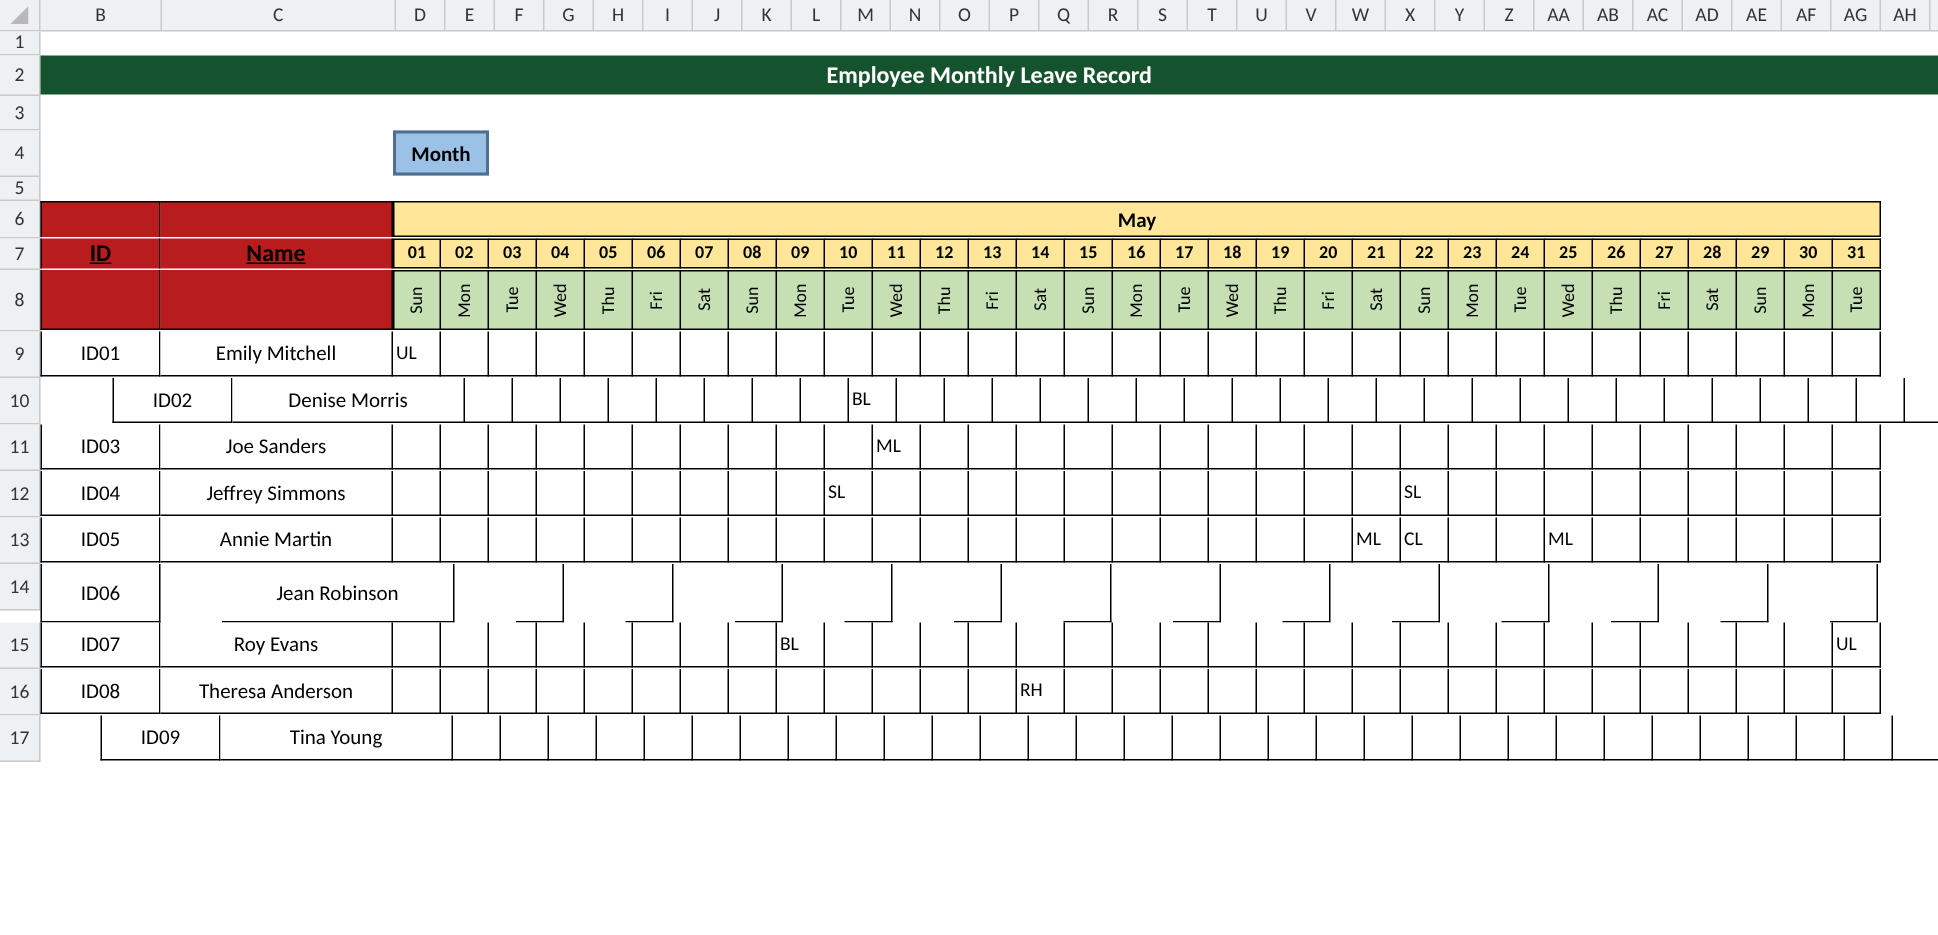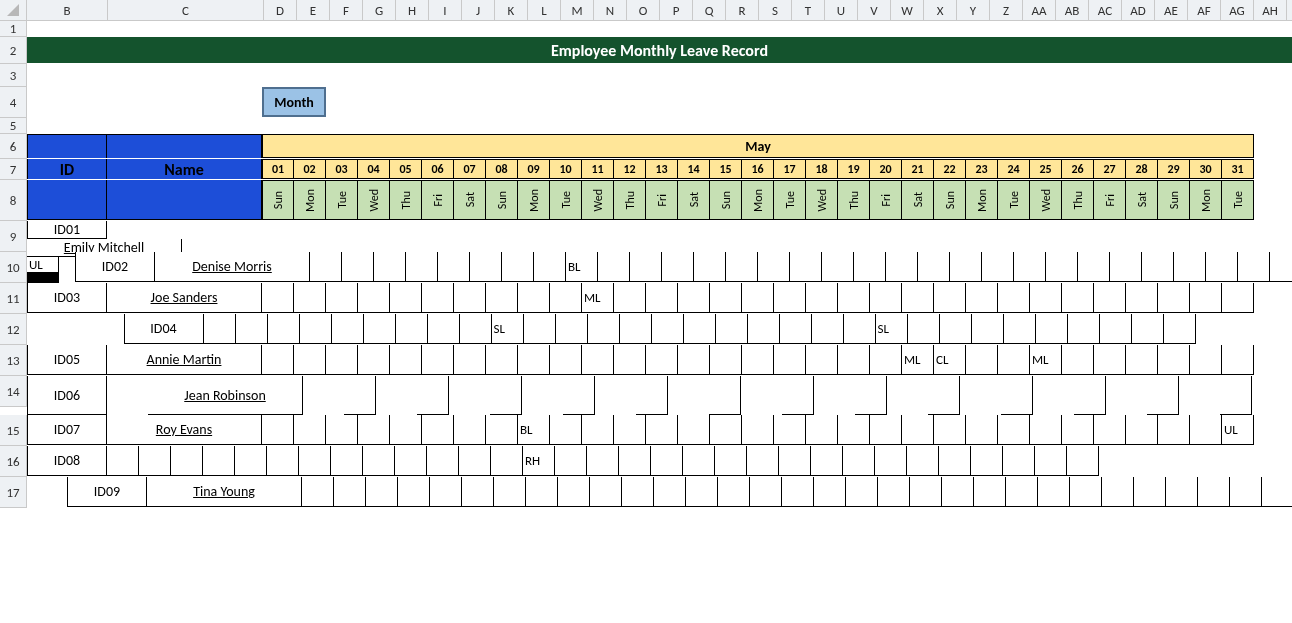--- a/index.html
+++ b/index.html
@@ -114,12 +114,13 @@
 
   
   .id-name-hdr {
-    background: #1d4ed8;
+    background: #b91c1c;
     border-left: 1px solid #000;
     border-right: 1px solid #000;
     font-weight: bold;
     font-size: 16px;
     justify-content: center;
+    text-decoration: underline;
   }
   .id-name-hdr.top { border-top: 1px solid #000; }
   .id-name-hdr.bot { border-bottom: 1px solid #000; }

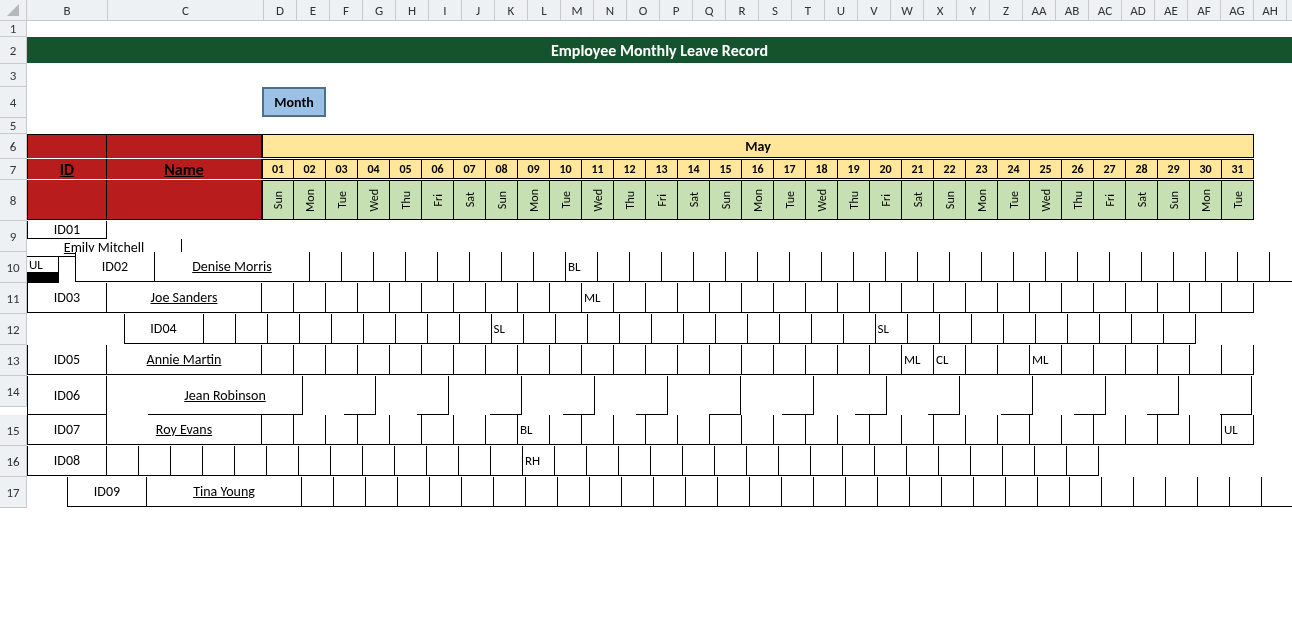--- a/index.html
+++ b/index.html
@@ -500,7 +500,7 @@
       </div>
       <div class="row">
         <div class="rh" style="height: 30px;">9</div>
-        <div class="cells" style="height: 30px; flex-direction: column;">
+        <div class="cells" style="height: 30px;">
           <div class="cell wB dcell firstB">ID01</div>
           <div class="cell wC dcell name">Emily Mitchell</div>
           <div class="cell wDay dcell day">UL</div>

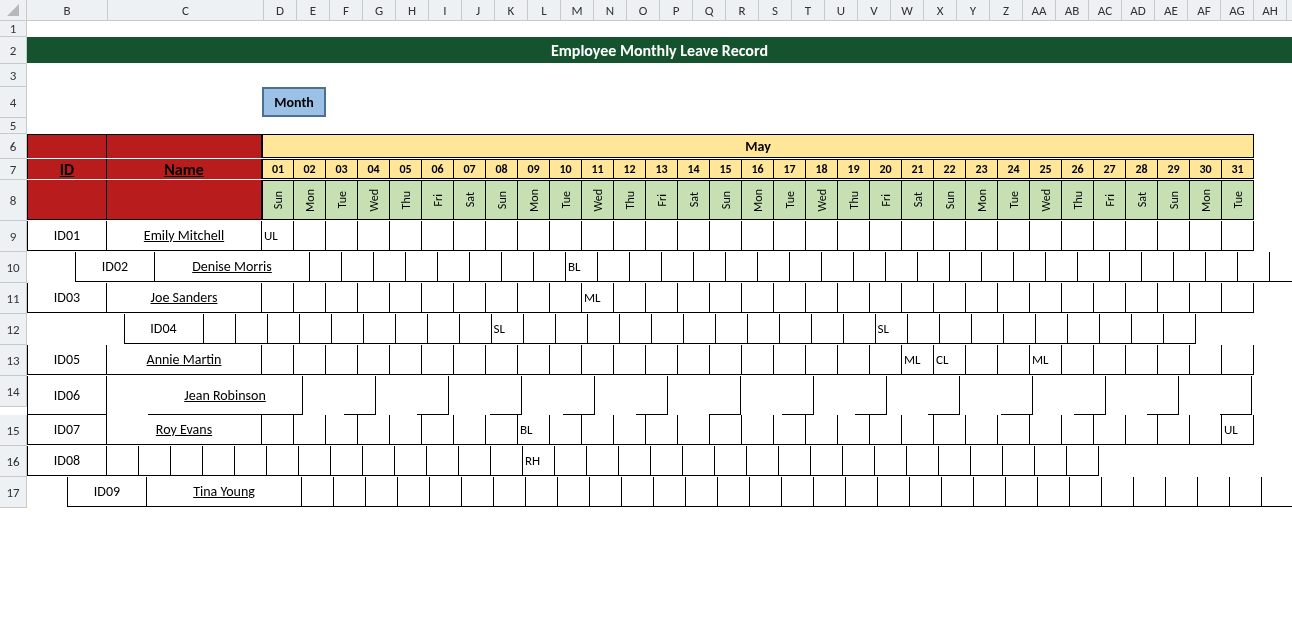--- a/index.html
+++ b/index.html
@@ -170,7 +170,7 @@
     background: #fff;
   }
   .dcell.firstB { border-left: 1px solid #000; }
-  .dcell.name { text-align: center; justify-content: center; text-decoration: underline; }
+  .dcell.name { text-align: center; justify-content: center; }
   .dcell.day { font-size: 13px; padding-left: 2px; justify-content: flex-start; }
 </style>
 </head>

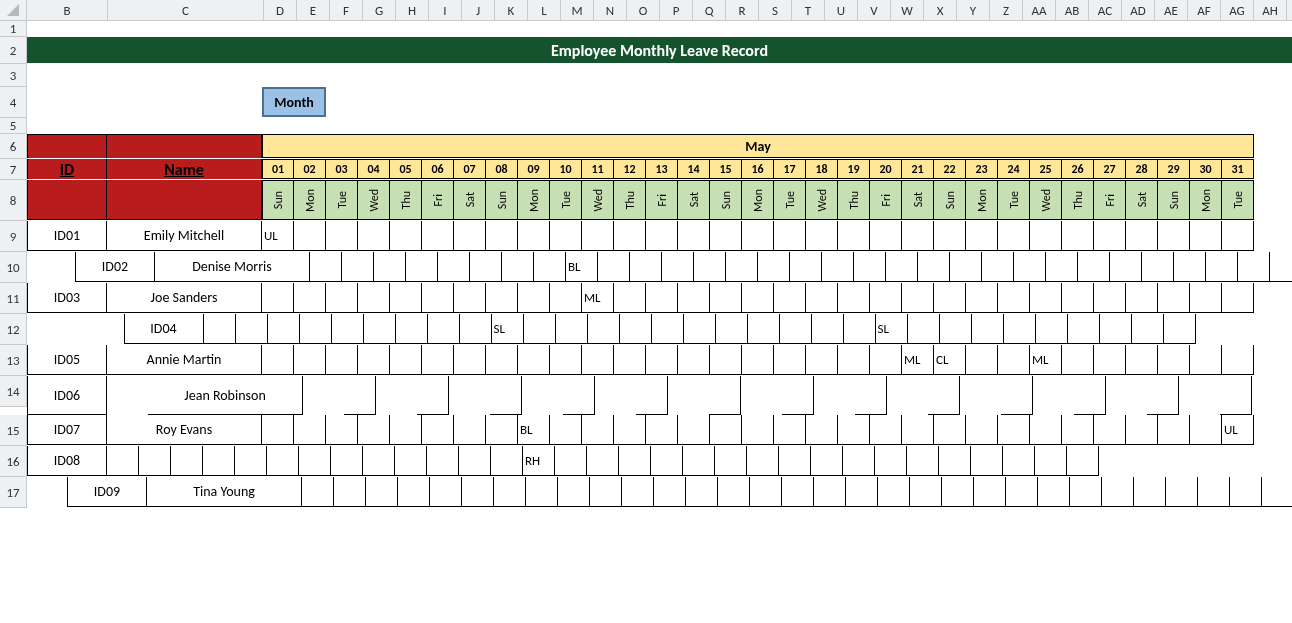--- a/index.html
+++ b/index.html
@@ -614,7 +614,7 @@
       </div>
       <div class="row">
         <div class="rh" style="height: 30px;">12</div>
-        <div class="cells" style="height: 30px; justify-content: center;">
+        <div class="cells" style="height: 30px;">
           <div class="cell wB dcell firstB">ID04</div>
           <div class="cell wDay dcell day"></div>
           <div class="cell wDay dcell day"></div>

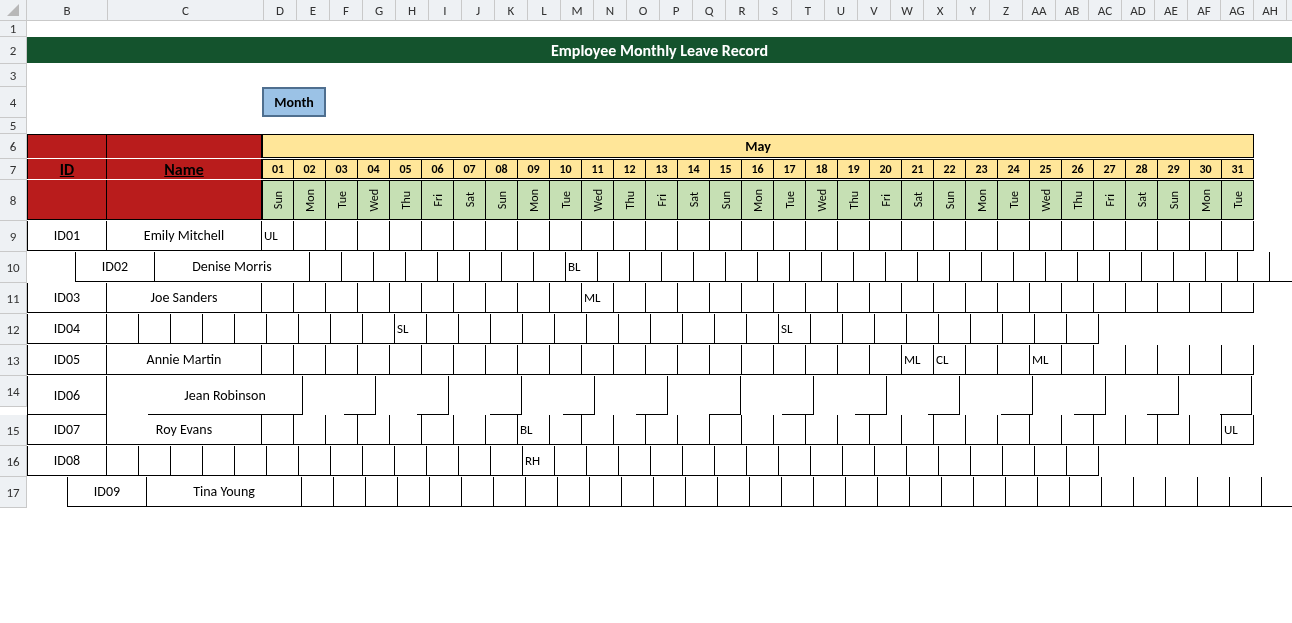--- a/index.html
+++ b/index.html
@@ -616,6 +616,7 @@
         <div class="rh" style="height: 30px;">12</div>
         <div class="cells" style="height: 30px;">
           <div class="cell wB dcell firstB">ID04</div>
+          <div class="cell wC dcell name">Jeffrey Simmons</div>
           <div class="cell wDay dcell day"></div>
           <div class="cell wDay dcell day"></div>
           <div class="cell wDay dcell day"></div>

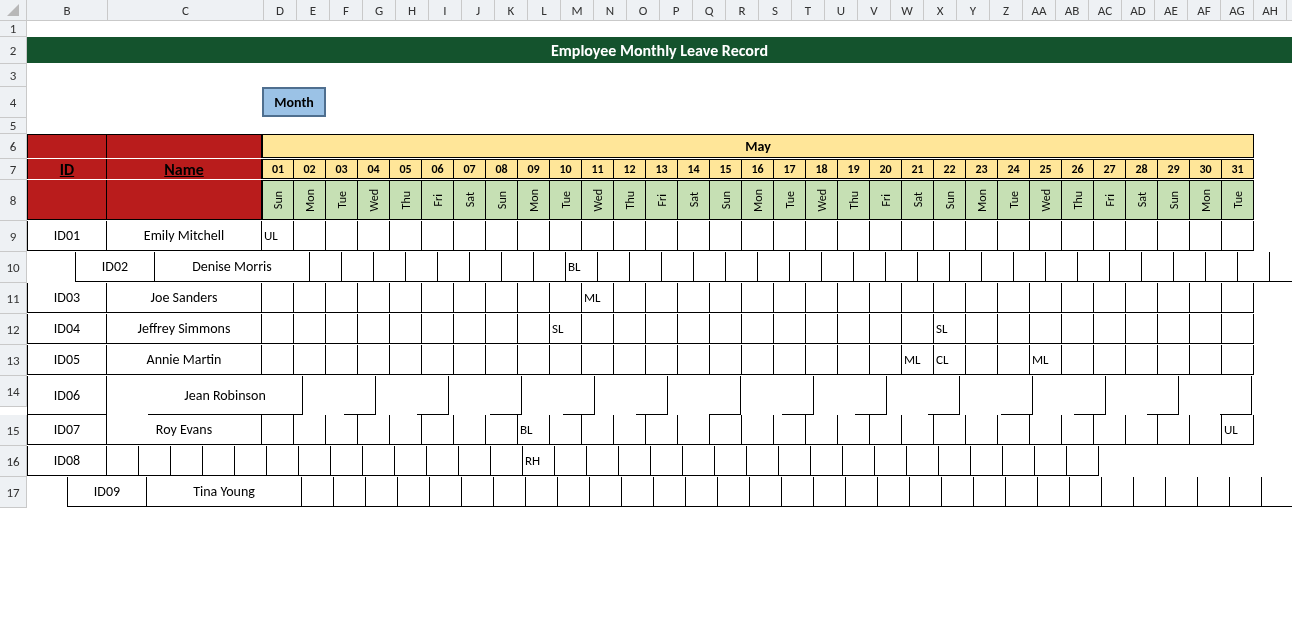--- a/index.html
+++ b/index.html
@@ -768,6 +768,7 @@
         <div class="rh" style="height: 30px;">16</div>
         <div class="cells" style="height: 30px;">
           <div class="cell wB dcell firstB">ID08</div>
+          <div class="cell wC dcell name">Theresa Anderson</div>
           <div class="cell wDay dcell day"></div>
           <div class="cell wDay dcell day"></div>
           <div class="cell wDay dcell day"></div>

